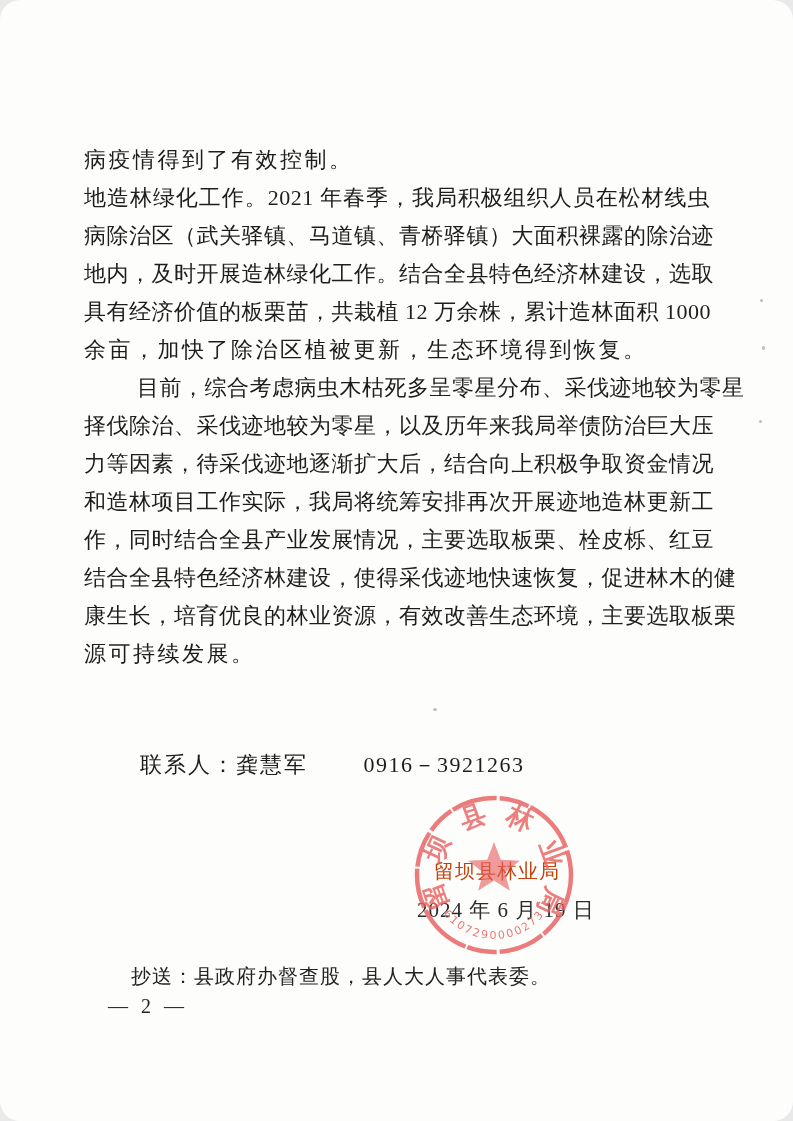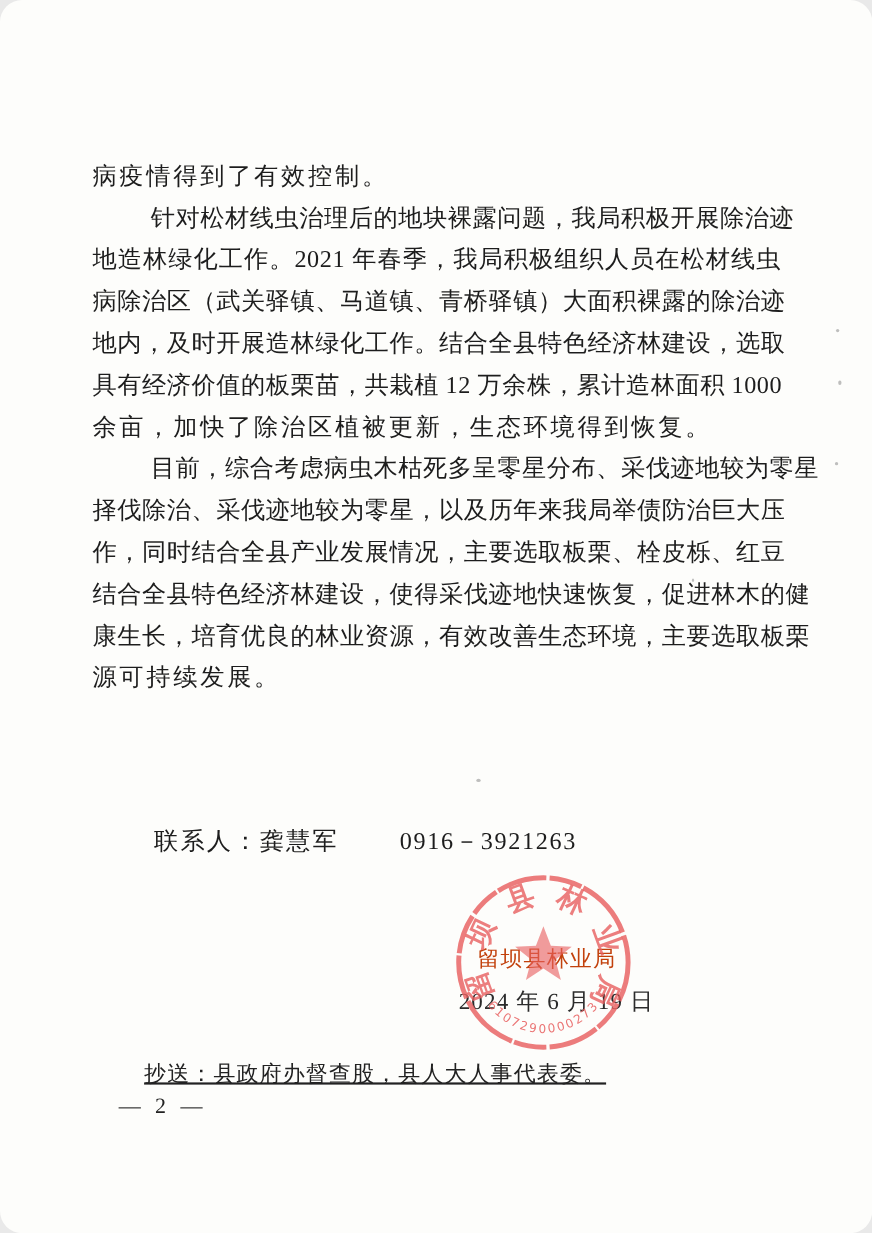--- a/index.html
+++ b/index.html
@@ -74,7 +74,6 @@
 
   <div class="doc-body">
       <div class="line last">病疫情得到了有效控制。</div>
-      <div class="line indent">针对松材线虫治理后的地块裸露问题，我局积极开展除治迹</div>
       <div class="line">地造林绿化工作。2021 年春季，我局积极组织人员在松材线虫</div>
       <div class="line">病除治区（武关驿镇、马道镇、青桥驿镇）大面积裸露的除治迹</div>
       <div class="line">地内，及时开展造林绿化工作。结合全县特色经济林建设，选取</div>

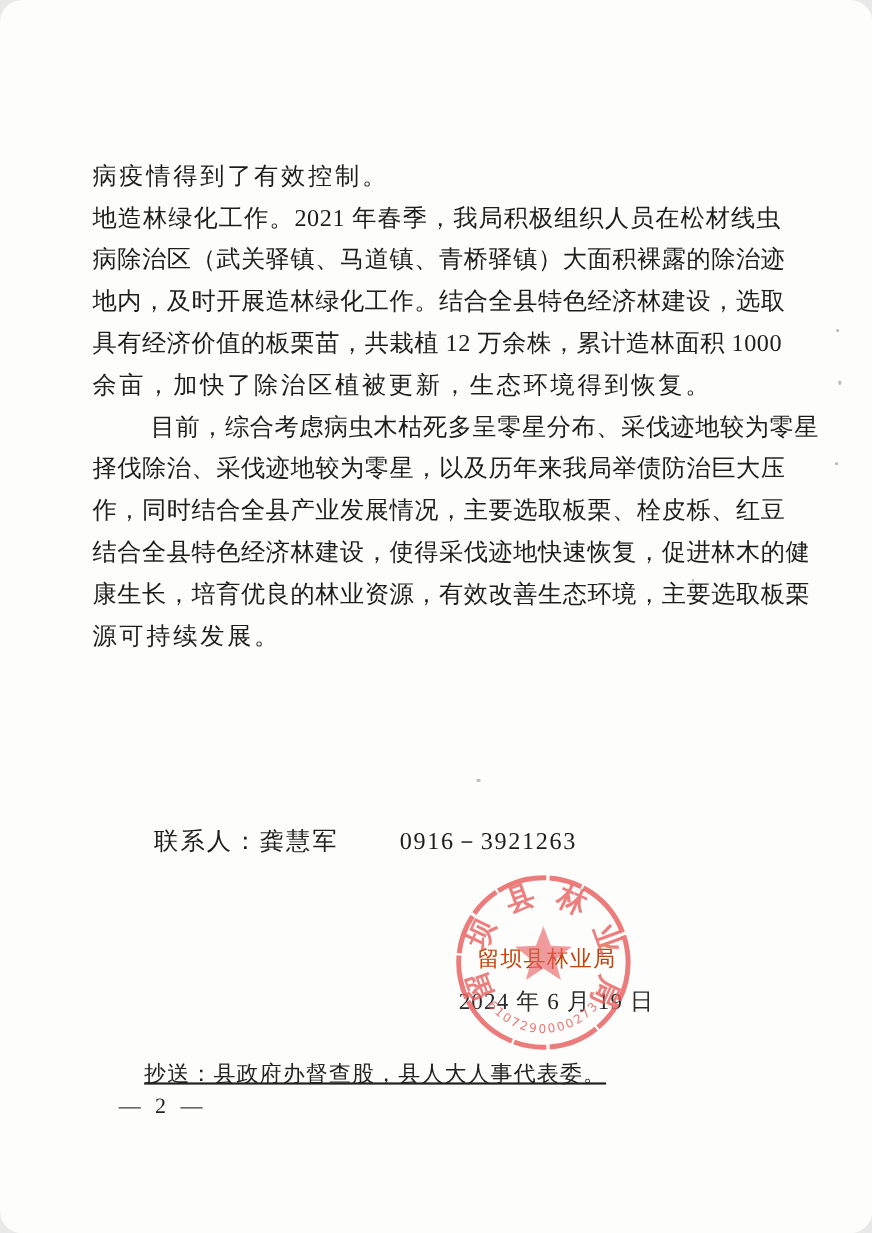--- a/index.html
+++ b/index.html
@@ -81,6 +81,7 @@
       <div class="line last">余亩，加快了除治区植被更新，生态环境得到恢复。</div>
       <div class="line indent">目前，综合考虑病虫木枯死多呈零星分布、采伐迹地较为零星</div>
       <div class="line">择伐除治、采伐迹地较为零星，以及历年来我局举债防治巨大压</div>
+      <div class="line">力等因素，待采伐迹地逐渐扩大后，结合向上积极争取资金情况</div>
       <div class="line">作，同时结合全县产业发展情况，主要选取板栗、栓皮栎、红豆</div>
       <div class="line">结合全县特色经济林建设，使得采伐迹地快速恢复，促进林木的健</div>
       <div class="line">康生长，培育优良的林业资源，有效改善生态环境，主要选取板栗</div>

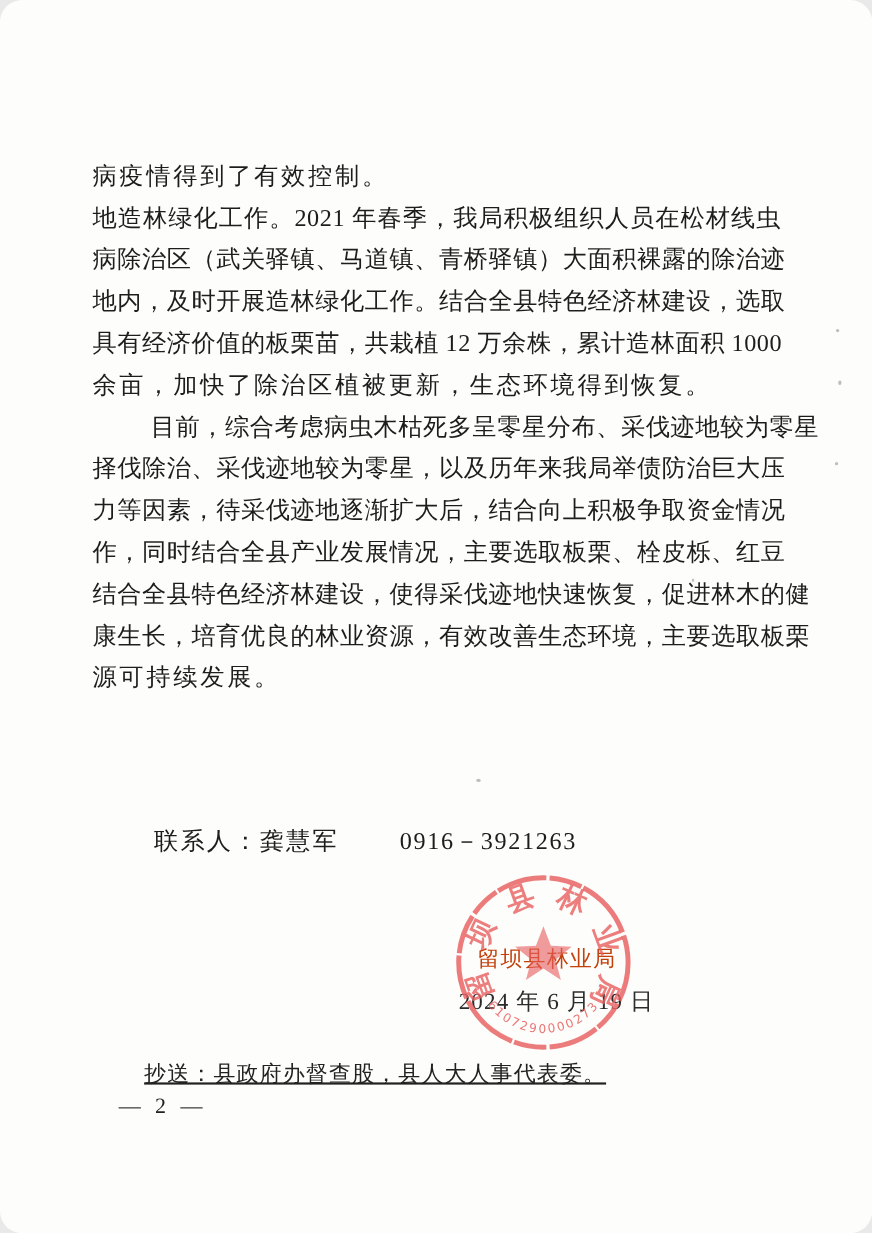--- a/index.html
+++ b/index.html
@@ -82,6 +82,7 @@
       <div class="line indent">目前，综合考虑病虫木枯死多呈零星分布、采伐迹地较为零星</div>
       <div class="line">择伐除治、采伐迹地较为零星，以及历年来我局举债防治巨大压</div>
       <div class="line">力等因素，待采伐迹地逐渐扩大后，结合向上积极争取资金情况</div>
+      <div class="line">和造林项目工作实际，我局将统筹安排再次开展迹地造林更新工</div>
       <div class="line">作，同时结合全县产业发展情况，主要选取板栗、栓皮栎、红豆</div>
       <div class="line">结合全县特色经济林建设，使得采伐迹地快速恢复，促进林木的健</div>
       <div class="line">康生长，培育优良的林业资源，有效改善生态环境，主要选取板栗</div>

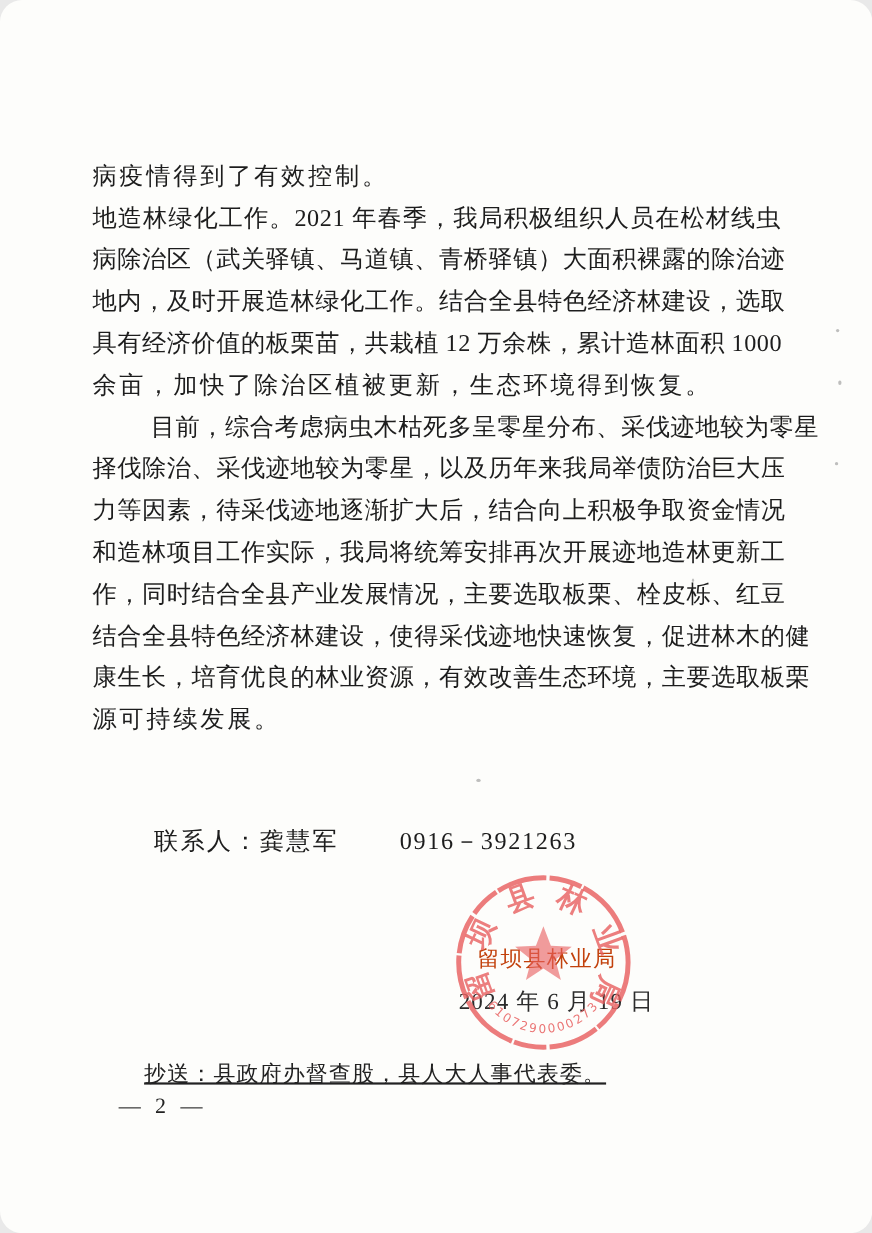--- a/index.html
+++ b/index.html
@@ -58,7 +58,7 @@
   
   .cc-line{
     position:absolute;left:131px;top:963px;
-    font-size:20px;letter-spacing:1px;white-space:nowrap;color:#222;text-decoration:underline;
+    font-size:20px;letter-spacing:1px;white-space:nowrap;color:#222;
   }
   .page-num{
     position:absolute;left:108px;top:995px;

